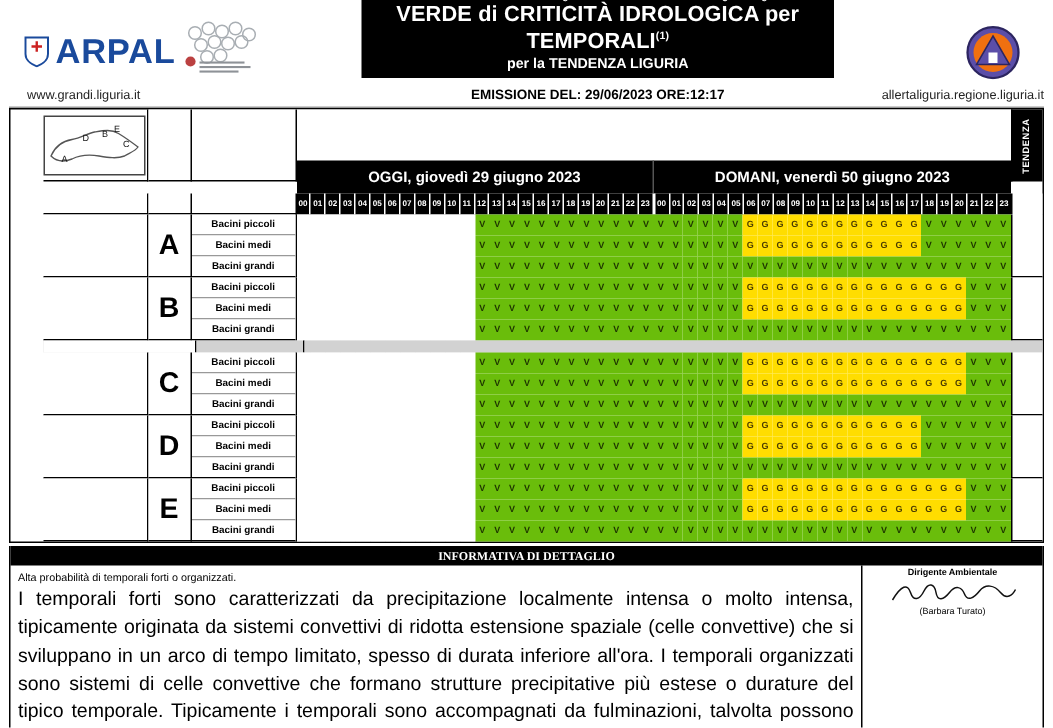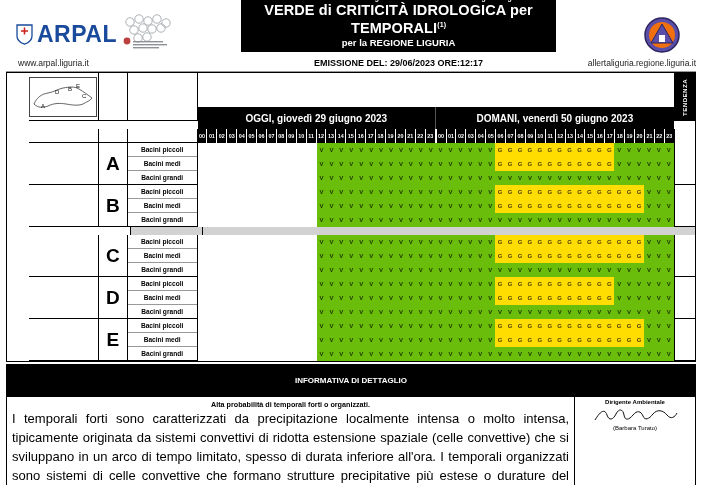--- a/index.html
+++ b/index.html
@@ -166,7 +166,7 @@
       <div class="black-banner">
         <div class="bb-l1">Centro Funzionale Meteo-Idrologico di Protezione Civile della Regione Liguria</div>
         <div class="bb-l2"><span>VERDE di CRITICITÀ IDROLOGICA per TEMPORALI</span><sup>(1)</sup></div>
-        <div class="bb-l3">per la REGIONE LIGURIA</div>
+        <div class="bb-l3">per la TENDENZA LIGURIA</div>
       </div>
       <div class="emissione">EMISSIONE DEL: 29/06/2023 ORE:12:17</div>
     </div>

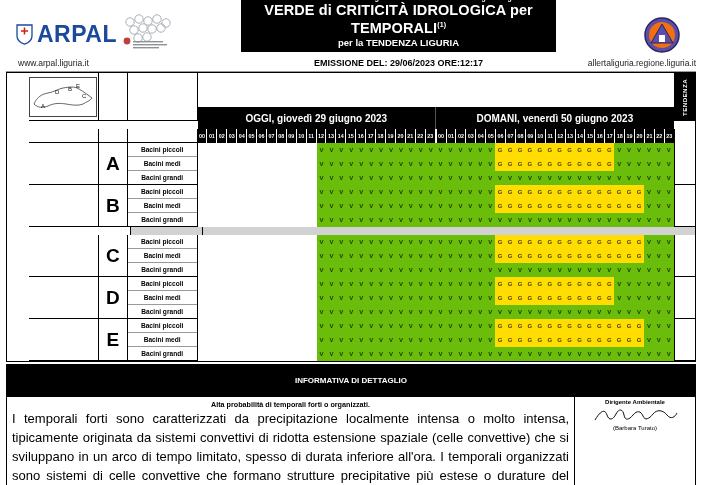--- a/index.html
+++ b/index.html
@@ -135,7 +135,7 @@
         </span>
         <span class="arpal-word">ARPAL</span>
       </div>
-      <div class="site-left">www.arpal.liguria.it</div>
+      <div class="site-left">www.grandi.liguria.it</div>
     </div>
 
     <span class="mini-logo">

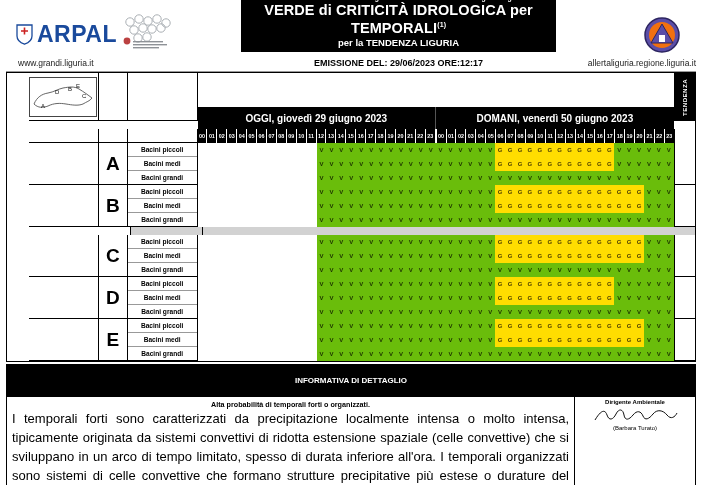--- a/index.html
+++ b/index.html
@@ -90,7 +90,7 @@
 
   
   .info-wrap{width:690px;border:1px solid #000;border-top:0;box-sizing:border-box;margin-top:2px;}
-  .info-title{background:#000;color:#fff;text-align:center;font-size:8px;font-weight:bold;padding:12px 0;}
+  .info-title{background:#000;color:#fff;text-align:center;font-size:8px;font-weight:bold;padding:2px 0;font-family:Liberation Serif, serif;}
   .info-body{display:flex;}
   .info-text{flex:1;padding:3px 5px 4px 5px;box-sizing:border-box;border-right:1px solid #000;}
   .info-lead{font-size:7.2px;font-weight:bold;margin:0 0 1px 0;text-align:center;}

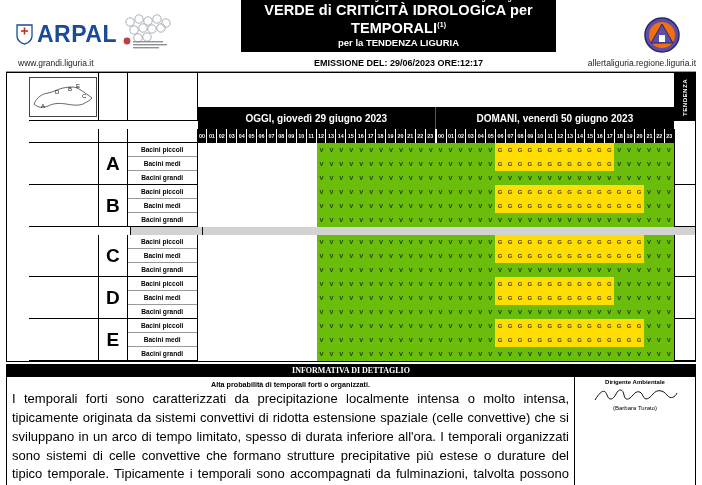--- a/index.html
+++ b/index.html
@@ -93,7 +93,7 @@
   .info-title{background:#000;color:#fff;text-align:center;font-size:8px;font-weight:bold;padding:2px 0;font-family:Liberation Serif, serif;}
   .info-body{display:flex;}
   .info-text{flex:1;padding:3px 5px 4px 5px;box-sizing:border-box;border-right:1px solid #000;}
-  .info-lead{font-size:7.2px;font-weight:bold;margin:0 0 1px 0;text-align:center;}
+  .info-lead{font-size:7.2px;font-weight:normal;margin:0 0 1px 0;}
   .info-par{font-size:13px;line-height:1.45;text-align:justify;margin:0;}
   .firma{width:120px;padding:2px 3px;box-sizing:border-box;text-align:center;}
   .firma-t{font-size:6px;font-weight:bold;}

